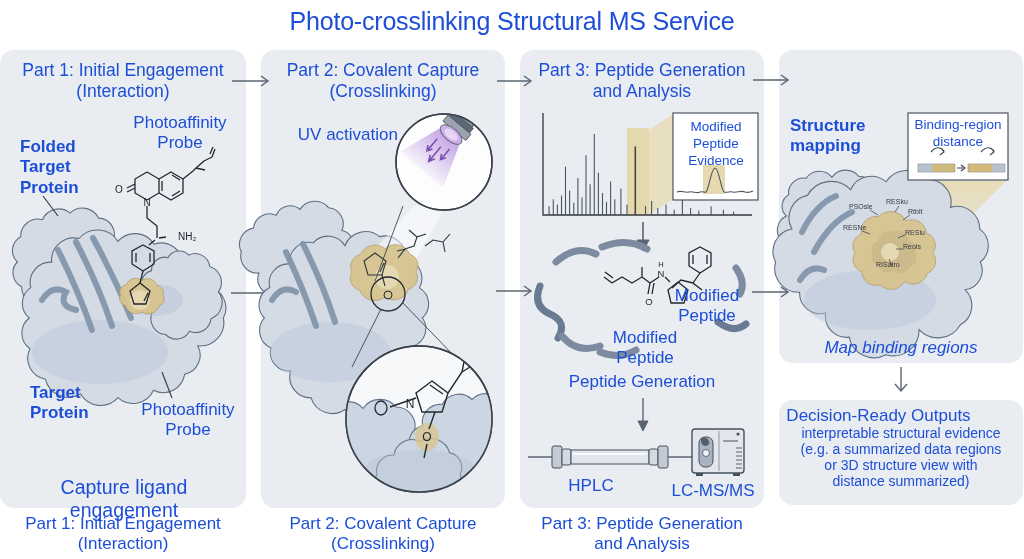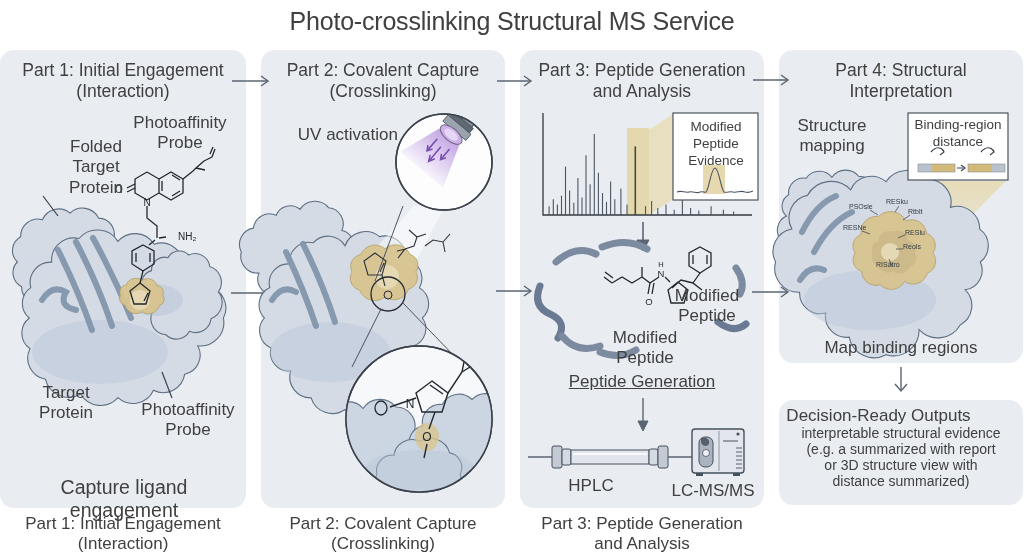--- a/index.html
+++ b/index.html
@@ -7,7 +7,7 @@
          font-family:"Liberation Sans",sans-serif;color:#0e1116;}
   .panel{position:absolute;background:#e9edf2;border-radius:14px;}
   #fig-svg{position:absolute;left:0;top:0;z-index:2;}
-  .lbl{position:absolute;z-index:3;white-space:pre-line;text-align:center;line-height:1.2;color:#404040;}
+  .lbl{position:absolute;z-index:3;white-space:pre-line;text-align:center;line-height:1.2;color:#1d4ed8;}
   .lbl.left{text-align:center;}
   .lbl.right{text-align:right;}
   .title{font-size:25px;letter-spacing:-.2px;}

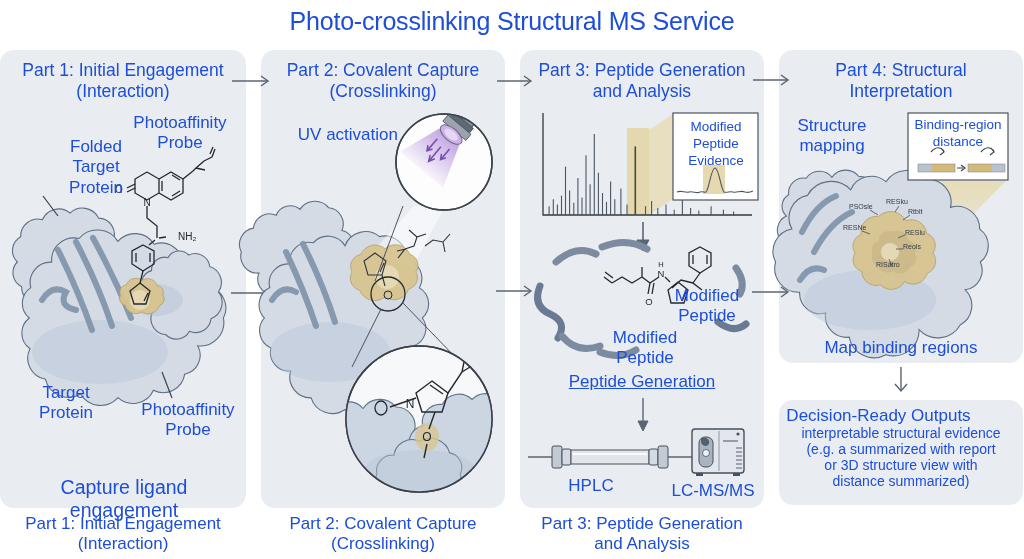--- a/index.html
+++ b/index.html
@@ -329,8 +329,6 @@
 (Crosslinking)</div>
   <div class="lbl hdr" style="left:520px;top:60px;width:244px;">Part 3: Peptide Generation
 and Analysis</div>
-  <div class="lbl hdr" style="left:779px;top:60px;width:244px;">Part 4: Structural
-Interpretation</div>
 
   <div class="lbl lab" style="left:128px;top:113px;width:104px;">Photoaffinity
 Probe</div>

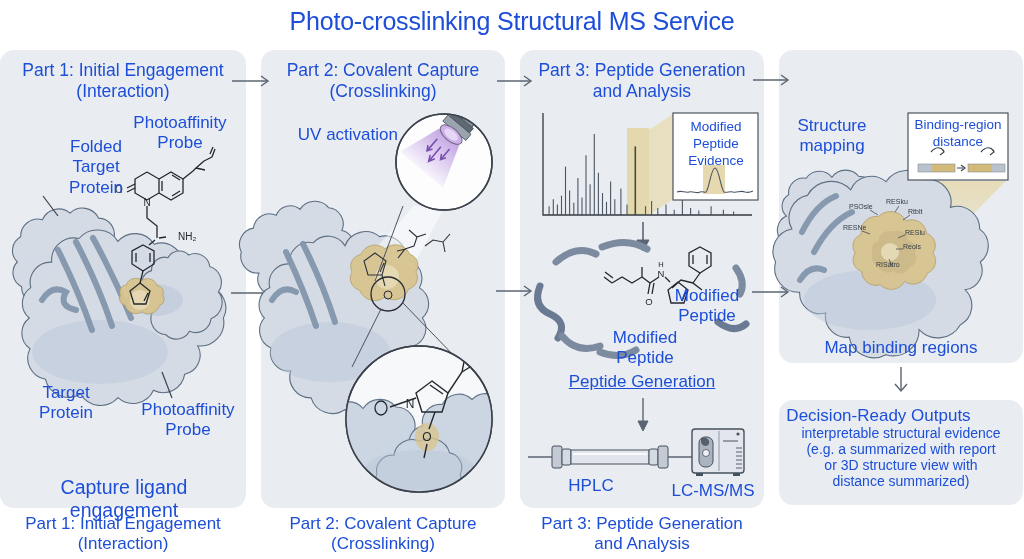--- a/index.html
+++ b/index.html
@@ -8,7 +8,7 @@
   .panel{position:absolute;background:#e9edf2;border-radius:14px;}
   #fig-svg{position:absolute;left:0;top:0;z-index:2;}
   .lbl{position:absolute;z-index:3;white-space:pre-line;text-align:center;line-height:1.2;color:#1d4ed8;}
-  .lbl.left{text-align:center;}
+  .lbl.left{text-align:left;font-weight:bold;}
   .lbl.right{text-align:right;}
   .title{font-size:25px;letter-spacing:-.2px;}
   .hdr{font-size:17.5px;}

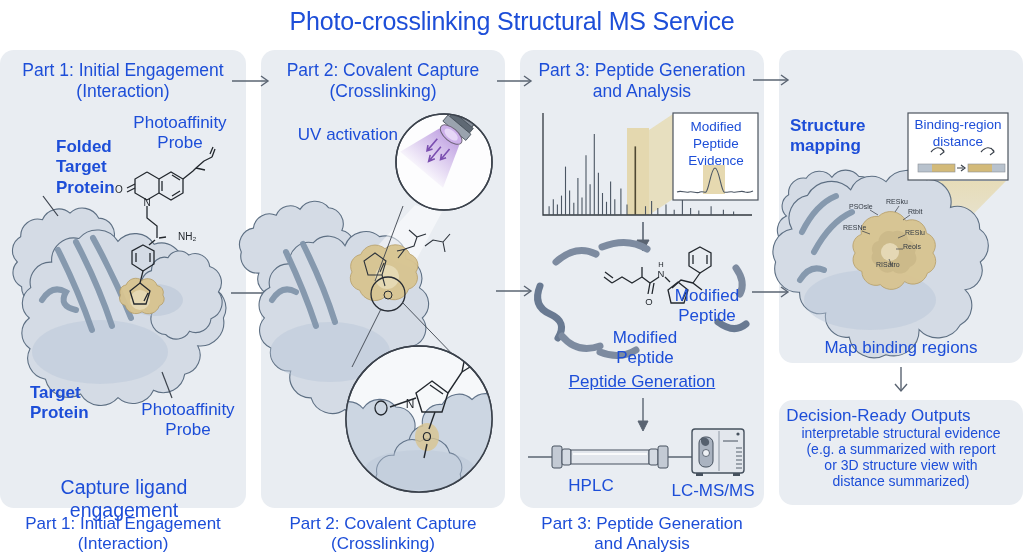--- a/index.html
+++ b/index.html
@@ -332,7 +332,7 @@
 
   <div class="lbl lab" style="left:128px;top:113px;width:104px;">Photoaffinity
 Probe</div>
-  <div class="lbl lab left" style="left:20px;top:137px;width:80px;margin-left:36px;">Folded
+  <div class="lbl lab left" style="left:20px;top:137px;width:80px;">Folded
 Target
 Protein</div>
   <div class="lbl lab left" style="left:30px;top:383px;width:72px;">Target

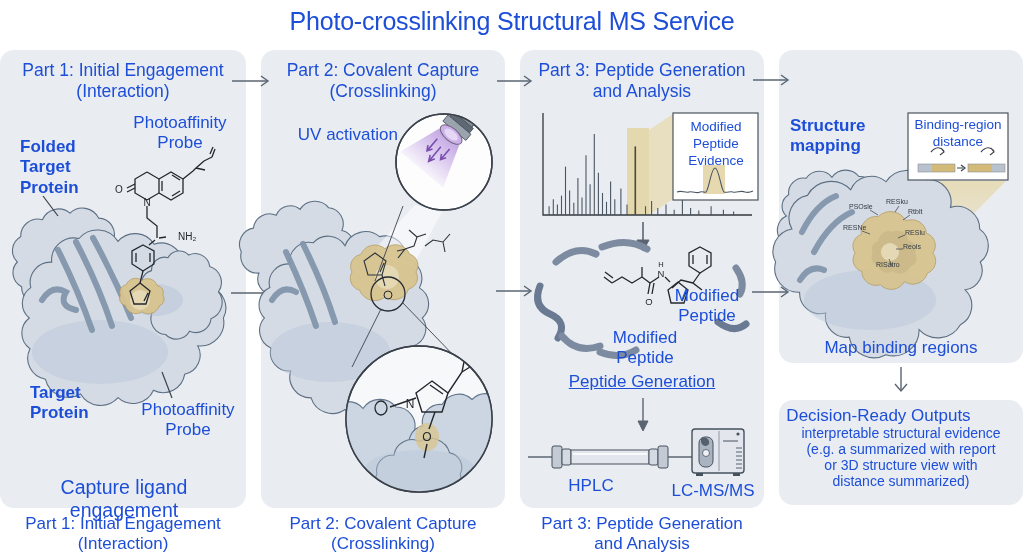--- a/index.html
+++ b/index.html
@@ -359,7 +359,7 @@
 mapping</div>
   <div class="lbl small" style="left:910px;top:117px;width:96px;">Binding-region
 distance</div>
-  <div class="lbl lab" style="left:779px;top:338px;width:244px;">Map binding regions</div>
+  <div class="lbl lab" style="left:779px;top:338px;width:244px;font-style:italic;">Map binding regions</div>
 
   <span class="res" style="left:849px;top:203px;">PSOsle</span>
   <span class="res" style="left:886px;top:198px;">RESku</span>

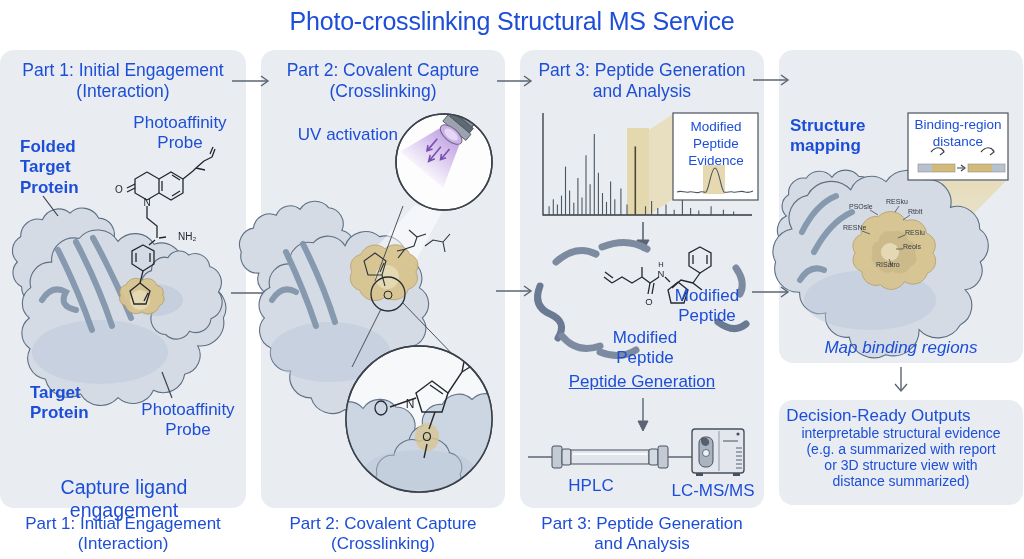--- a/index.html
+++ b/index.html
@@ -351,7 +351,7 @@
 Peptide</div>
   <div class="lbl lab" style="left:610px;top:328px;width:70px;">Modified
 Peptide</div>
-  <div class="lbl lab" style="left:520px;top:372px;width:244px;text-decoration:underline;">Peptide Generation</div>
+  <div class="lbl lab" style="left:520px;top:372px;width:244px;">Peptide Generation</div>
   <div class="lbl lab" style="left:560px;top:476px;width:62px;">HPLC</div>
   <div class="lbl lab" style="left:671px;top:481px;width:84px;">LC-MS/MS</div>
 

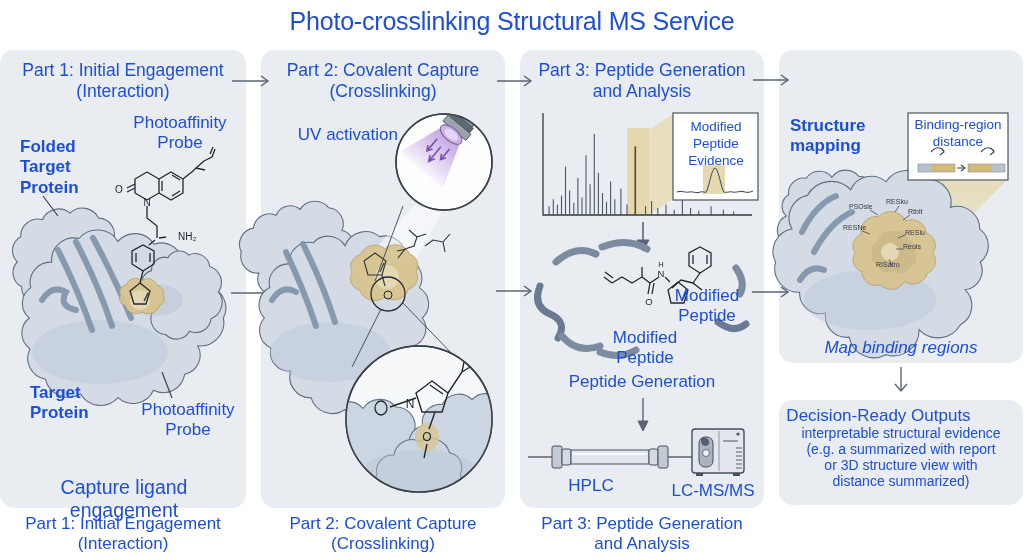--- a/index.html
+++ b/index.html
@@ -371,7 +371,7 @@
 
   <div class="lbl lab" style="left:779px;top:406px;width:199px;">Decision-Ready Outputs</div>
   <div class="lbl dline" style="left:779px;top:426px;width:244px;">interpretable structural evidence</div>
-  <div class="lbl dline" style="left:779px;top:442px;width:244px;">(e.g. a summarized with report</div>
+  <div class="lbl dline" style="left:779px;top:442px;width:244px;">(e.g. a summarized data regions</div>
   <div class="lbl dline" style="left:779px;top:458px;width:244px;">or 3D structure view with</div>
   <div class="lbl dline" style="left:779px;top:474px;width:244px;">distance summarized)</div>
 

